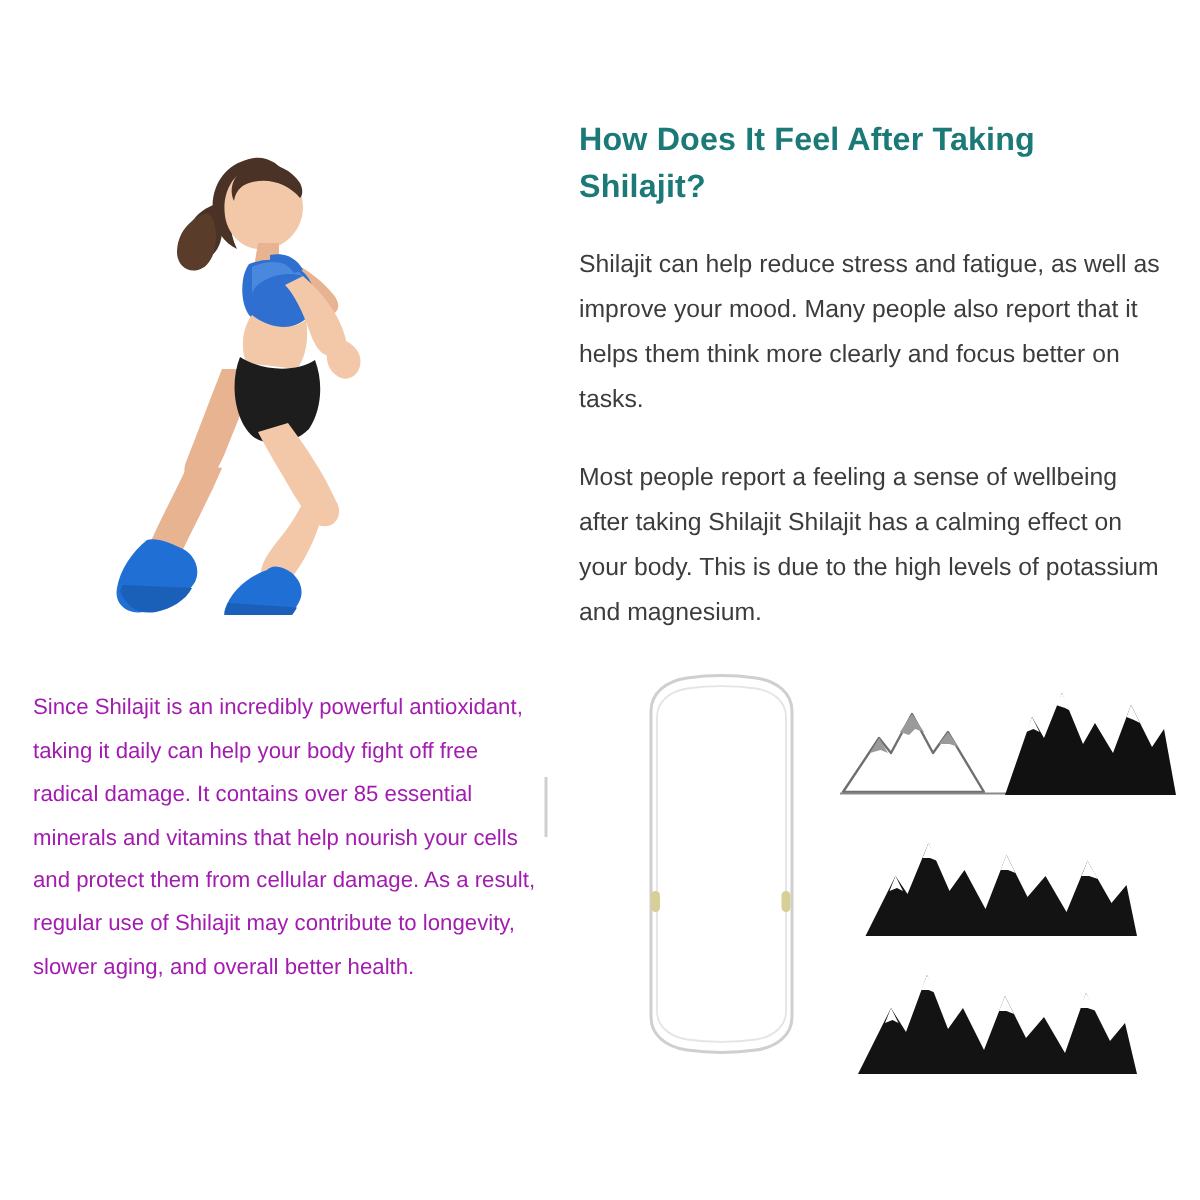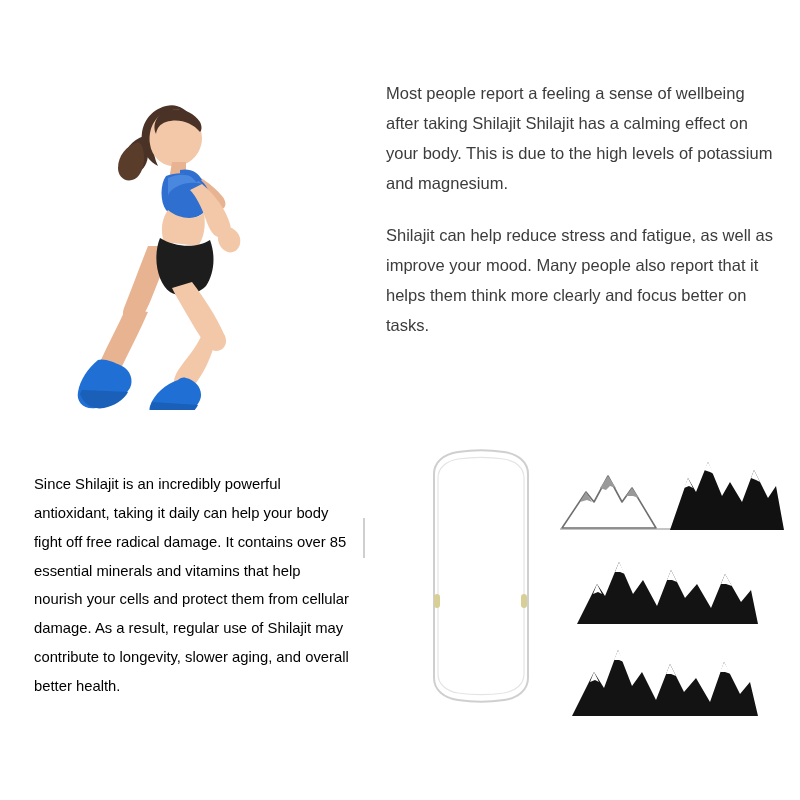--- a/index.html
+++ b/index.html
@@ -150,6 +150,7 @@
   </div>
 
   <div class="article">
+    <h2>How Does It Feel After Taking Shilajit?</h2>
     <p>Most people report a feeling a sense of wellbeing after taking Shilajit Shilajit has a calming effect on your body. This is due to the high levels of potassium and magnesium.</p>
     <p>Shilajit can help reduce stress and fatigue, as well as improve your mood. Many people also report that it helps them think more clearly and focus better on tasks.</p>
   </div>

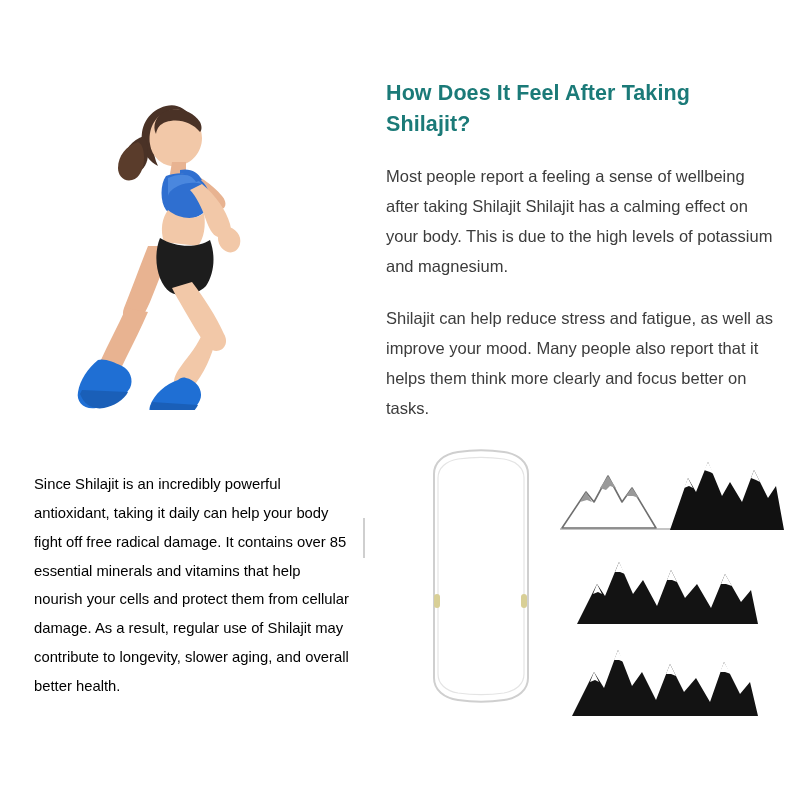--- a/index.html
+++ b/index.html
@@ -151,8 +151,8 @@
 
   <div class="article">
     <h2>How Does It Feel After Taking Shilajit?</h2>
+    <p>Shilajit can help reduce stress and fatigue, as well as improve your mood. Many people also report that it helps them think more clearly and focus better on tasks.</p>
     <p>Most people report a feeling a sense of wellbeing after taking Shilajit Shilajit has a calming effect on your body. This is due to the high levels of potassium and magnesium.</p>
-    <p>Shilajit can help reduce stress and fatigue, as well as improve your mood. Many people also report that it helps them think more clearly and focus better on tasks.</p>
   </div>
 
   <div class="lower-left">

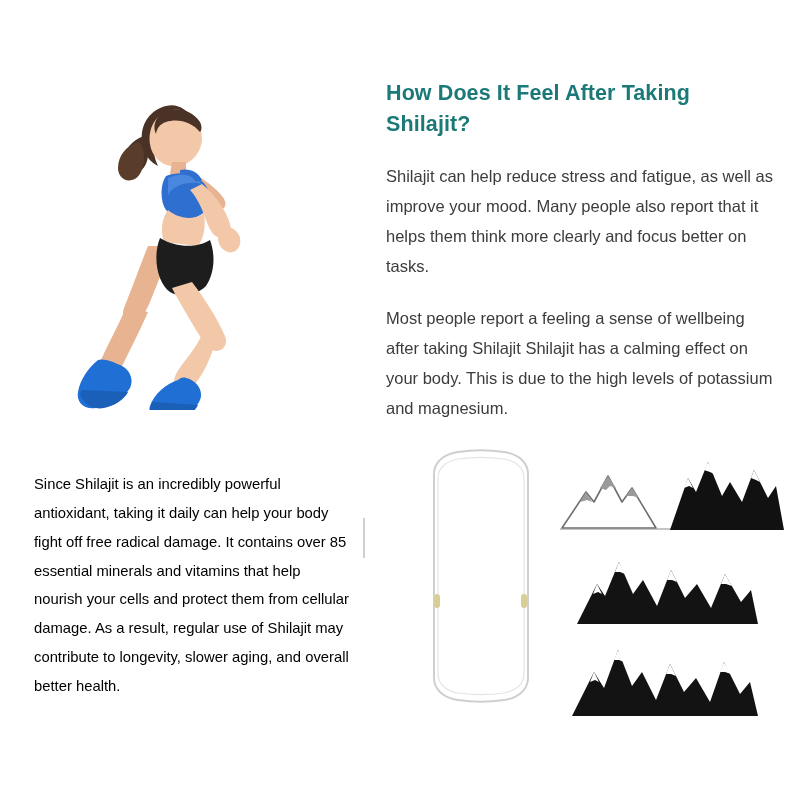--- a/index.html
+++ b/index.html
@@ -60,10 +60,10 @@
     color: #1b7a78;
   }
   .lower-left p {
-    margin: 12px;
+    margin: 0;
     font-size: 14.8px;
     line-height: 1.95;
-    color: #000000;
+    color: #a21caf;
   }
 
   

